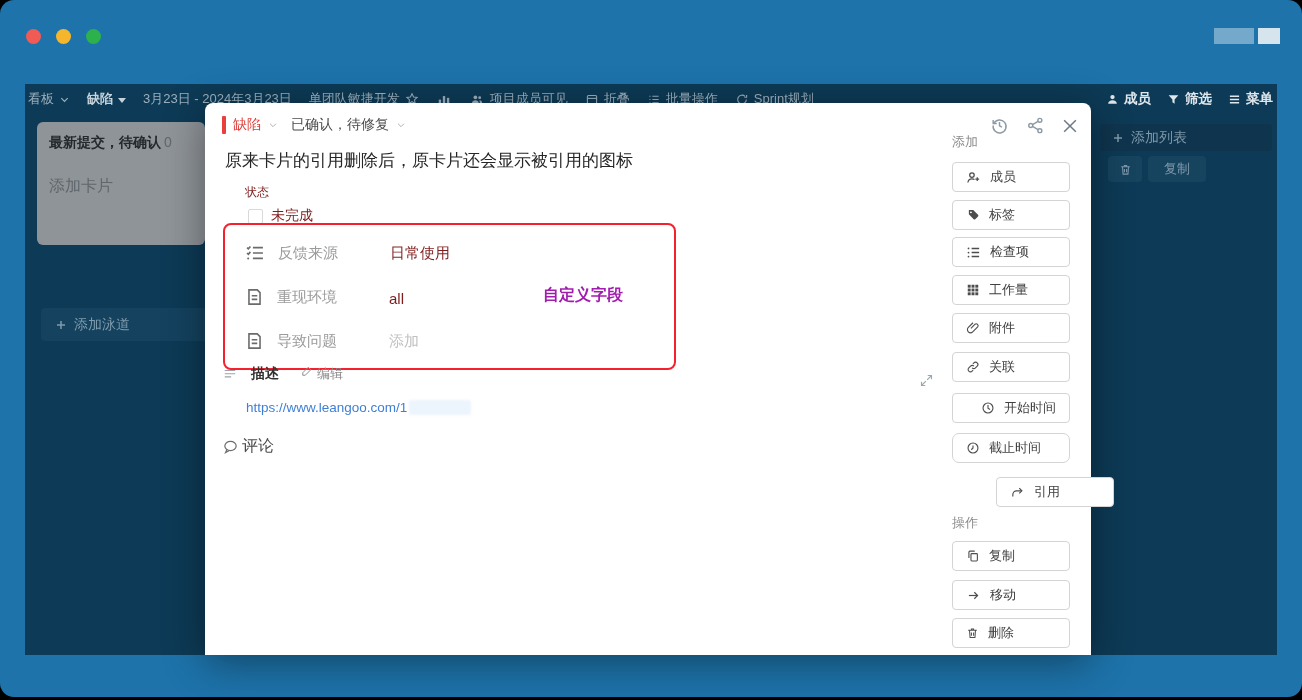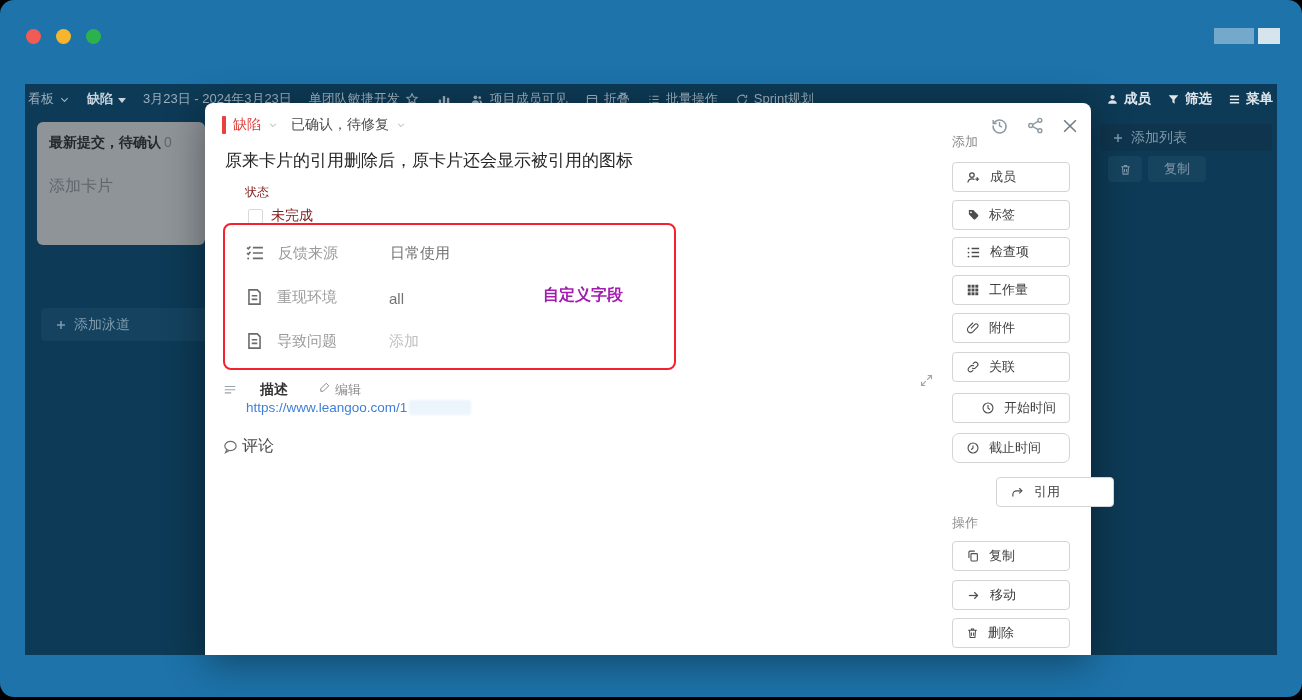--- a/index.html
+++ b/index.html
@@ -56,7 +56,7 @@
   .cf-row { position:absolute; left:40px; display:flex; align-items:flex-end; height:22px; }
   .cf-row .icon { color:#6b6b6b; margin-right:13px; }
   .cf-label { width:112px; font-size:15px; color:#9b9b9b; }
-  .cf-value { font-size:15px; color:#737373; }
+  .cf-value { font-size:15px; color:#7f1d1d; }
   .cf-placeholder { color:#c0c0c0; }
   .cf-note { position:absolute; left:338px; top:182px; font-size:16px; font-weight:bold; color:#a21caf; }
 

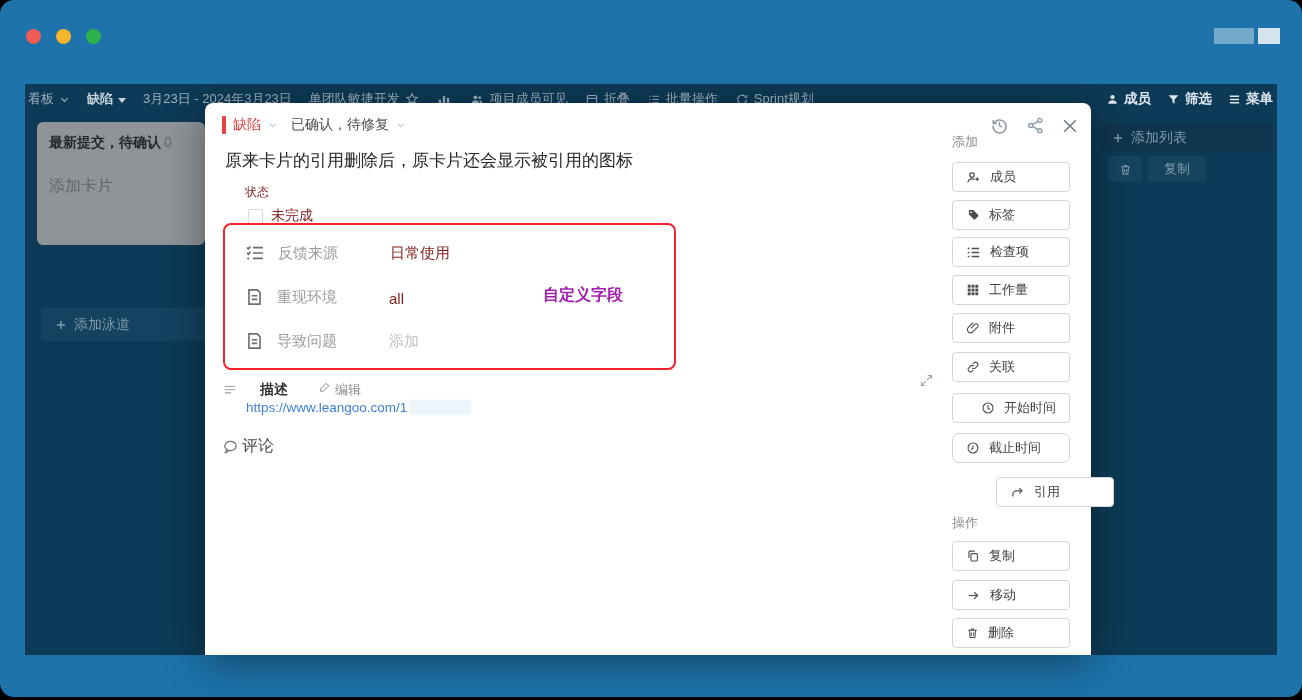--- a/index.html
+++ b/index.html
@@ -60,7 +60,7 @@
   .cf-placeholder { color:#c0c0c0; }
   .cf-note { position:absolute; left:338px; top:182px; font-size:16px; font-weight:bold; color:#a21caf; }
 
-  .desc-row { position:absolute; left:18px; top:278px; display:flex; align-items:center; gap:23px; }
+  .desc-row { position:absolute; left:18px; top:262px; display:flex; align-items:center; gap:14px; }
   .desc-label { font-size:14px; font-weight:bold; color:#333; }
   .edit-wrap { display:flex; align-items:flex-start; gap:4px; margin-left:8px; color:#8c8c8c; font-size:13px; }
   .expand { position:absolute; left:714px; top:270px; color:#9aa7b0; }

